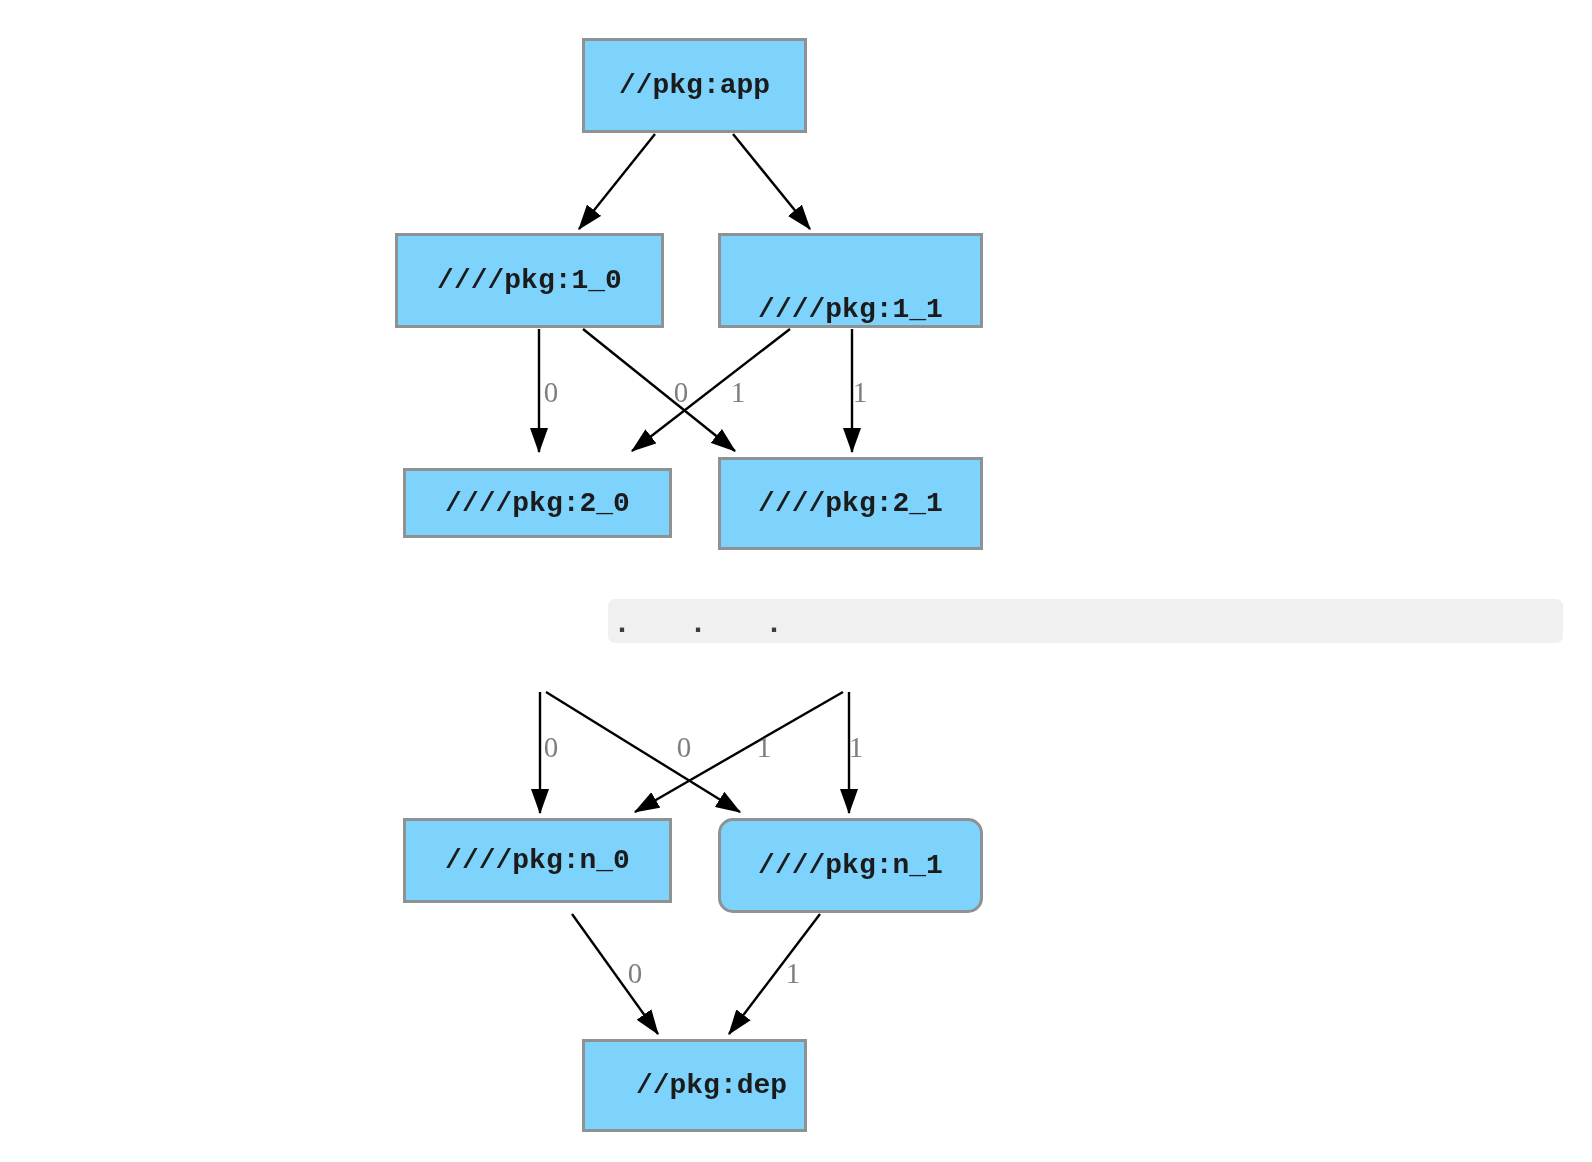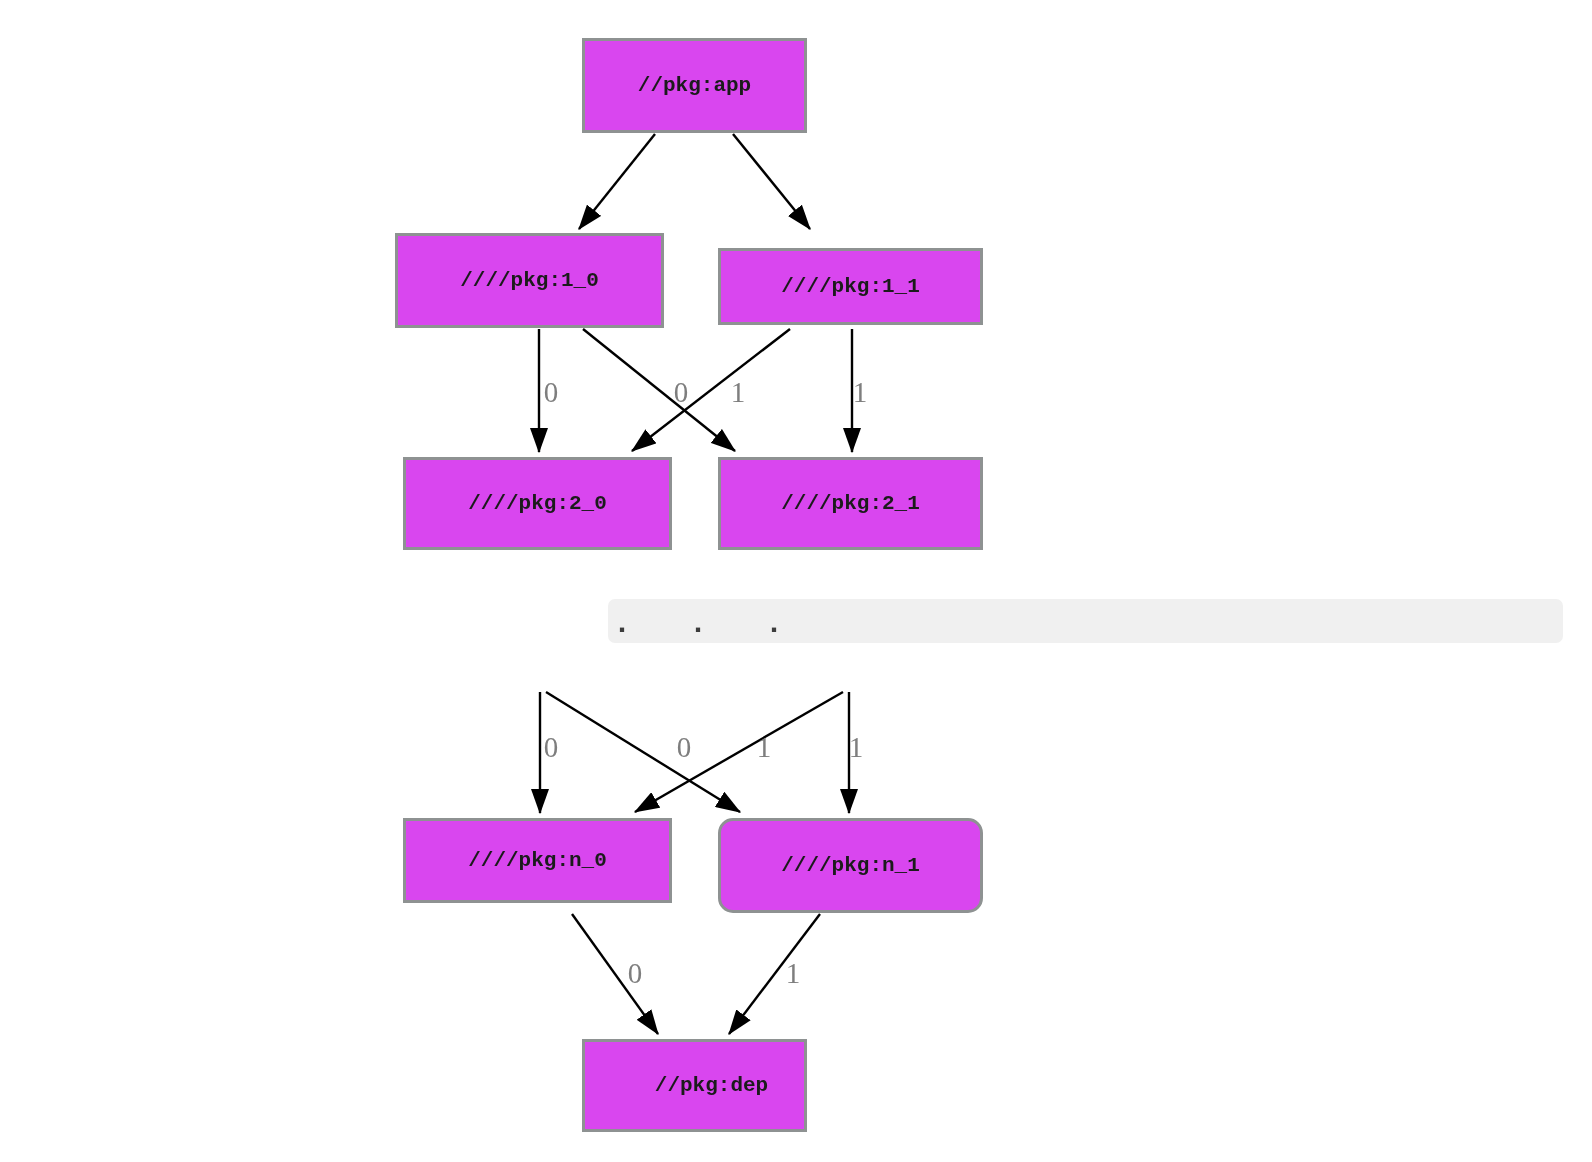--- a/index.html
+++ b/index.html
@@ -20,14 +20,14 @@
   .node {
     position: absolute;
     box-sizing: border-box;
-    background: #d946ef;
+    background: #7dd3fc;
     border: 3px solid #8E9292;
     display: flex;
     align-items: center;
     justify-content: center;
     font-family: "Liberation Mono", monospace;
     font-weight: bold;
-    font-size: 21px;
+    font-size: 28px;
     color: #1b1b1b;
     white-space: pre;
   }

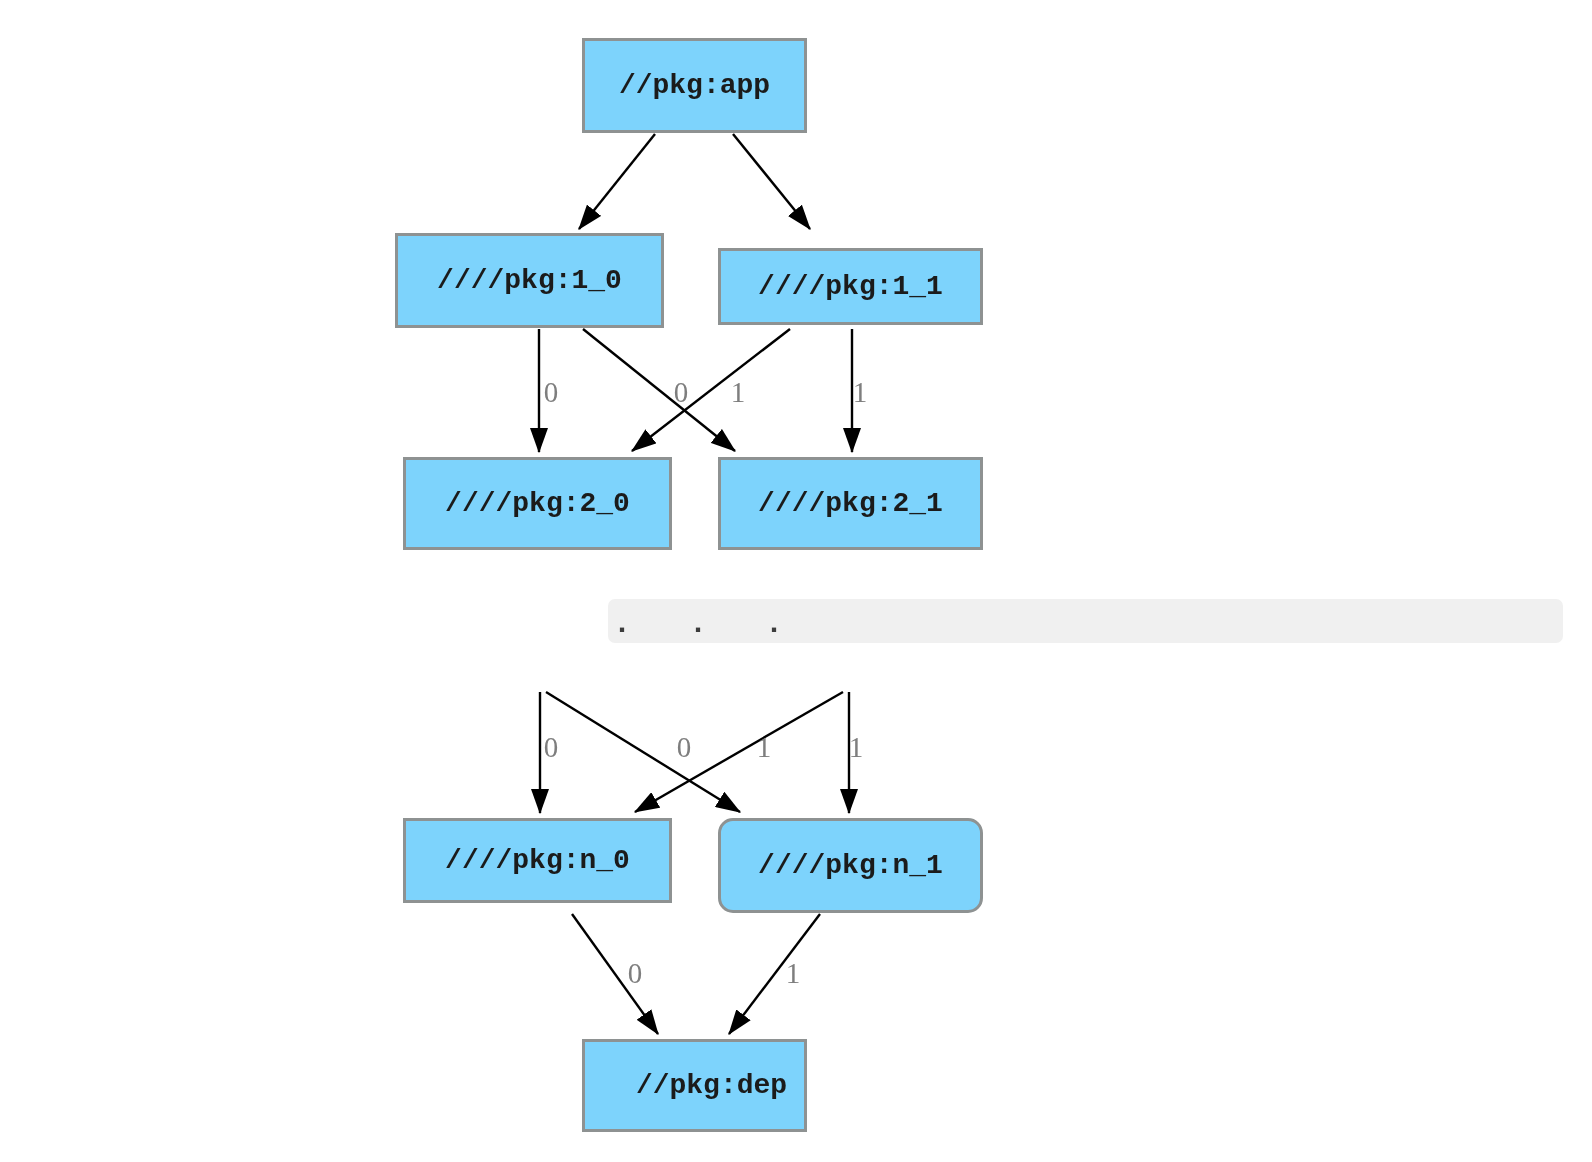--- a/index.html
+++ b/index.html
@@ -67,7 +67,7 @@
 
   <div class="node" style="left:582px; top:38px;  width:225px; height:95px;"><span>//pkg:app</span></div>
   <div class="node" style="left:395px; top:233px; width:269px; height:95px;"><span>////pkg:1_0</span></div>
-  <div class="node" style="left:718px; top:248px; width:265px; height:77px;"><span>////pkg:1_1</span></div>
+  <div class="node" style="left:718px; top:233px; width:265px; height:95px;align-items:flex-end;"><span>////pkg:1_1</span></div>
   <div class="node" style="left:403px; top:457px; width:269px; height:93px;align-items:center;"><span>////pkg:2_0</span></div>
   <div class="node" style="left:718px; top:457px; width:265px; height:93px;"><span>////pkg:2_1</span></div>
   <div class="node" style="left:403px; top:818px; width:269px; height:85px;"><span>////pkg:n_0</span></div>

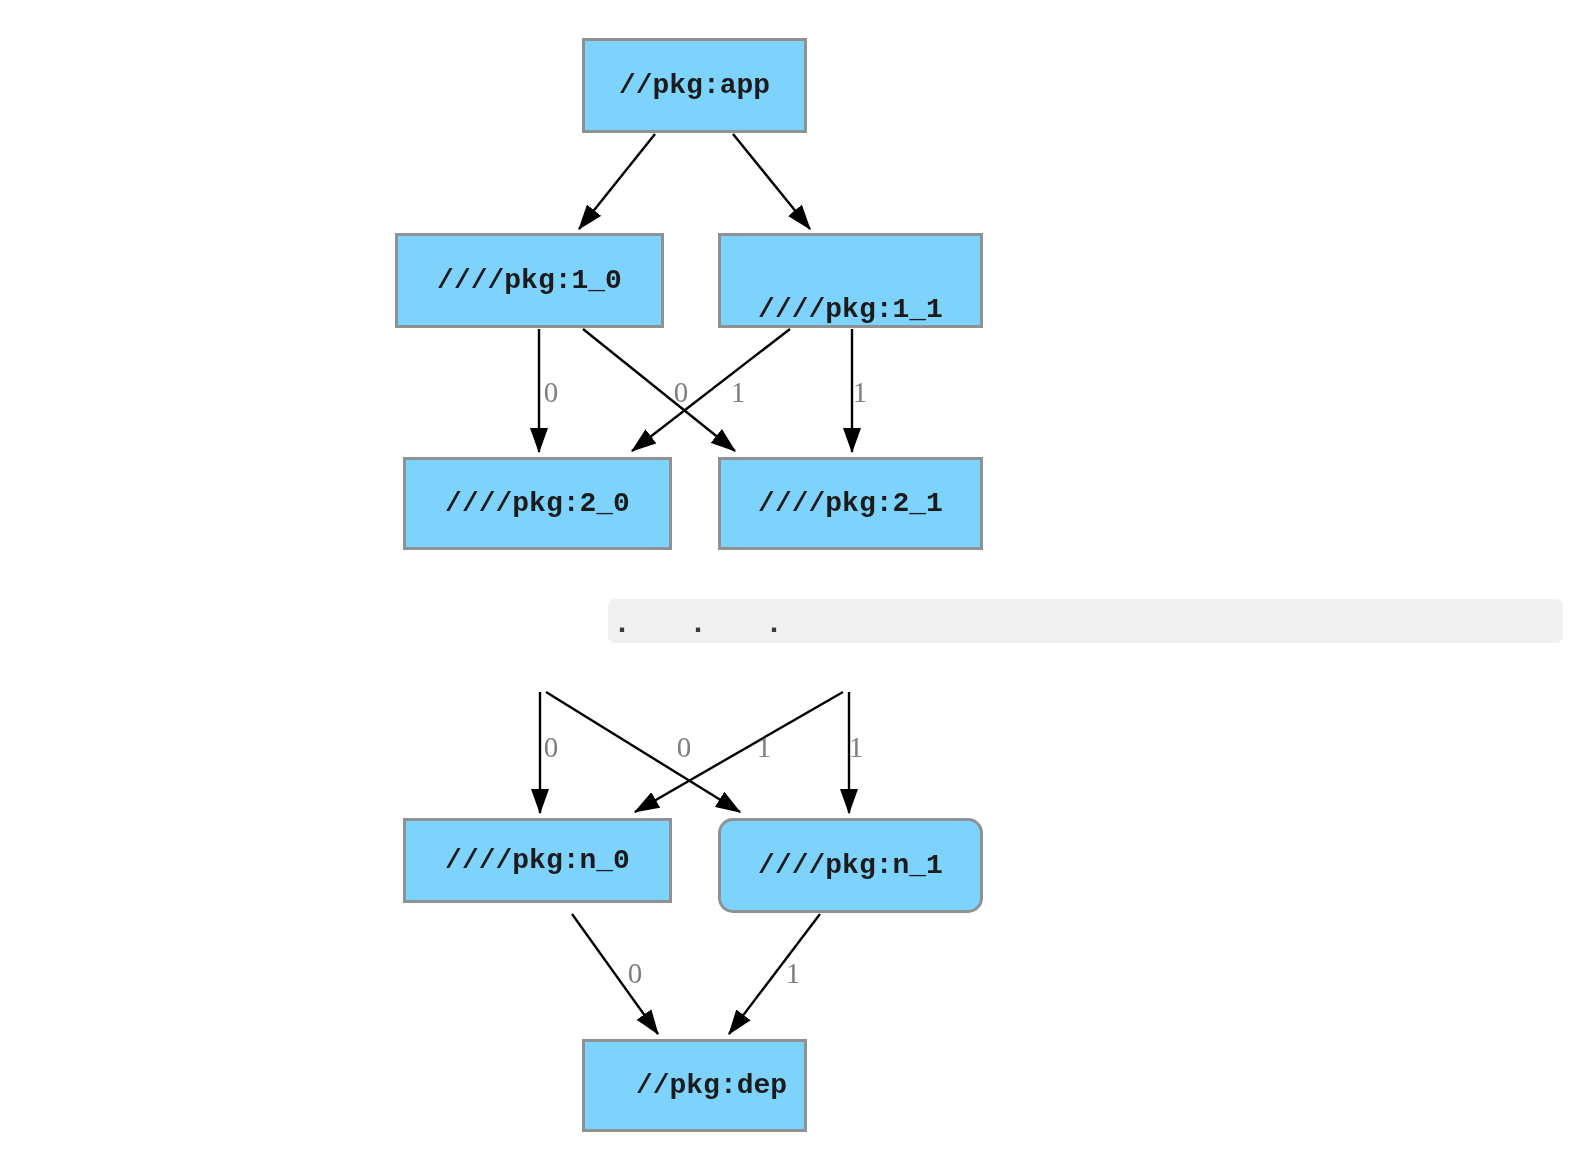--- a/index.html
+++ b/index.html
@@ -68,7 +68,7 @@
   <div class="node" style="left:582px; top:38px;  width:225px; height:95px;"><span>//pkg:app</span></div>
   <div class="node" style="left:395px; top:233px; width:269px; height:95px;"><span>////pkg:1_0</span></div>
   <div class="node" style="left:718px; top:233px; width:265px; height:95px;align-items:flex-end;"><span>////pkg:1_1</span></div>
-  <div class="node" style="left:403px; top:457px; width:269px; height:93px;align-items:center;"><span>////pkg:2_0</span></div>
+  <div class="node" style="left:403px; top:468px; width:269px; height:70px;align-items:center;"><span>////pkg:2_0</span></div>
   <div class="node" style="left:718px; top:457px; width:265px; height:93px;"><span>////pkg:2_1</span></div>
   <div class="node" style="left:403px; top:818px; width:269px; height:85px;"><span>////pkg:n_0</span></div>
   <div class="node" style="left:718px; top:818px; width:265px; height:95px;border-radius:15px;"><span>////pkg:n_1</span></div>

